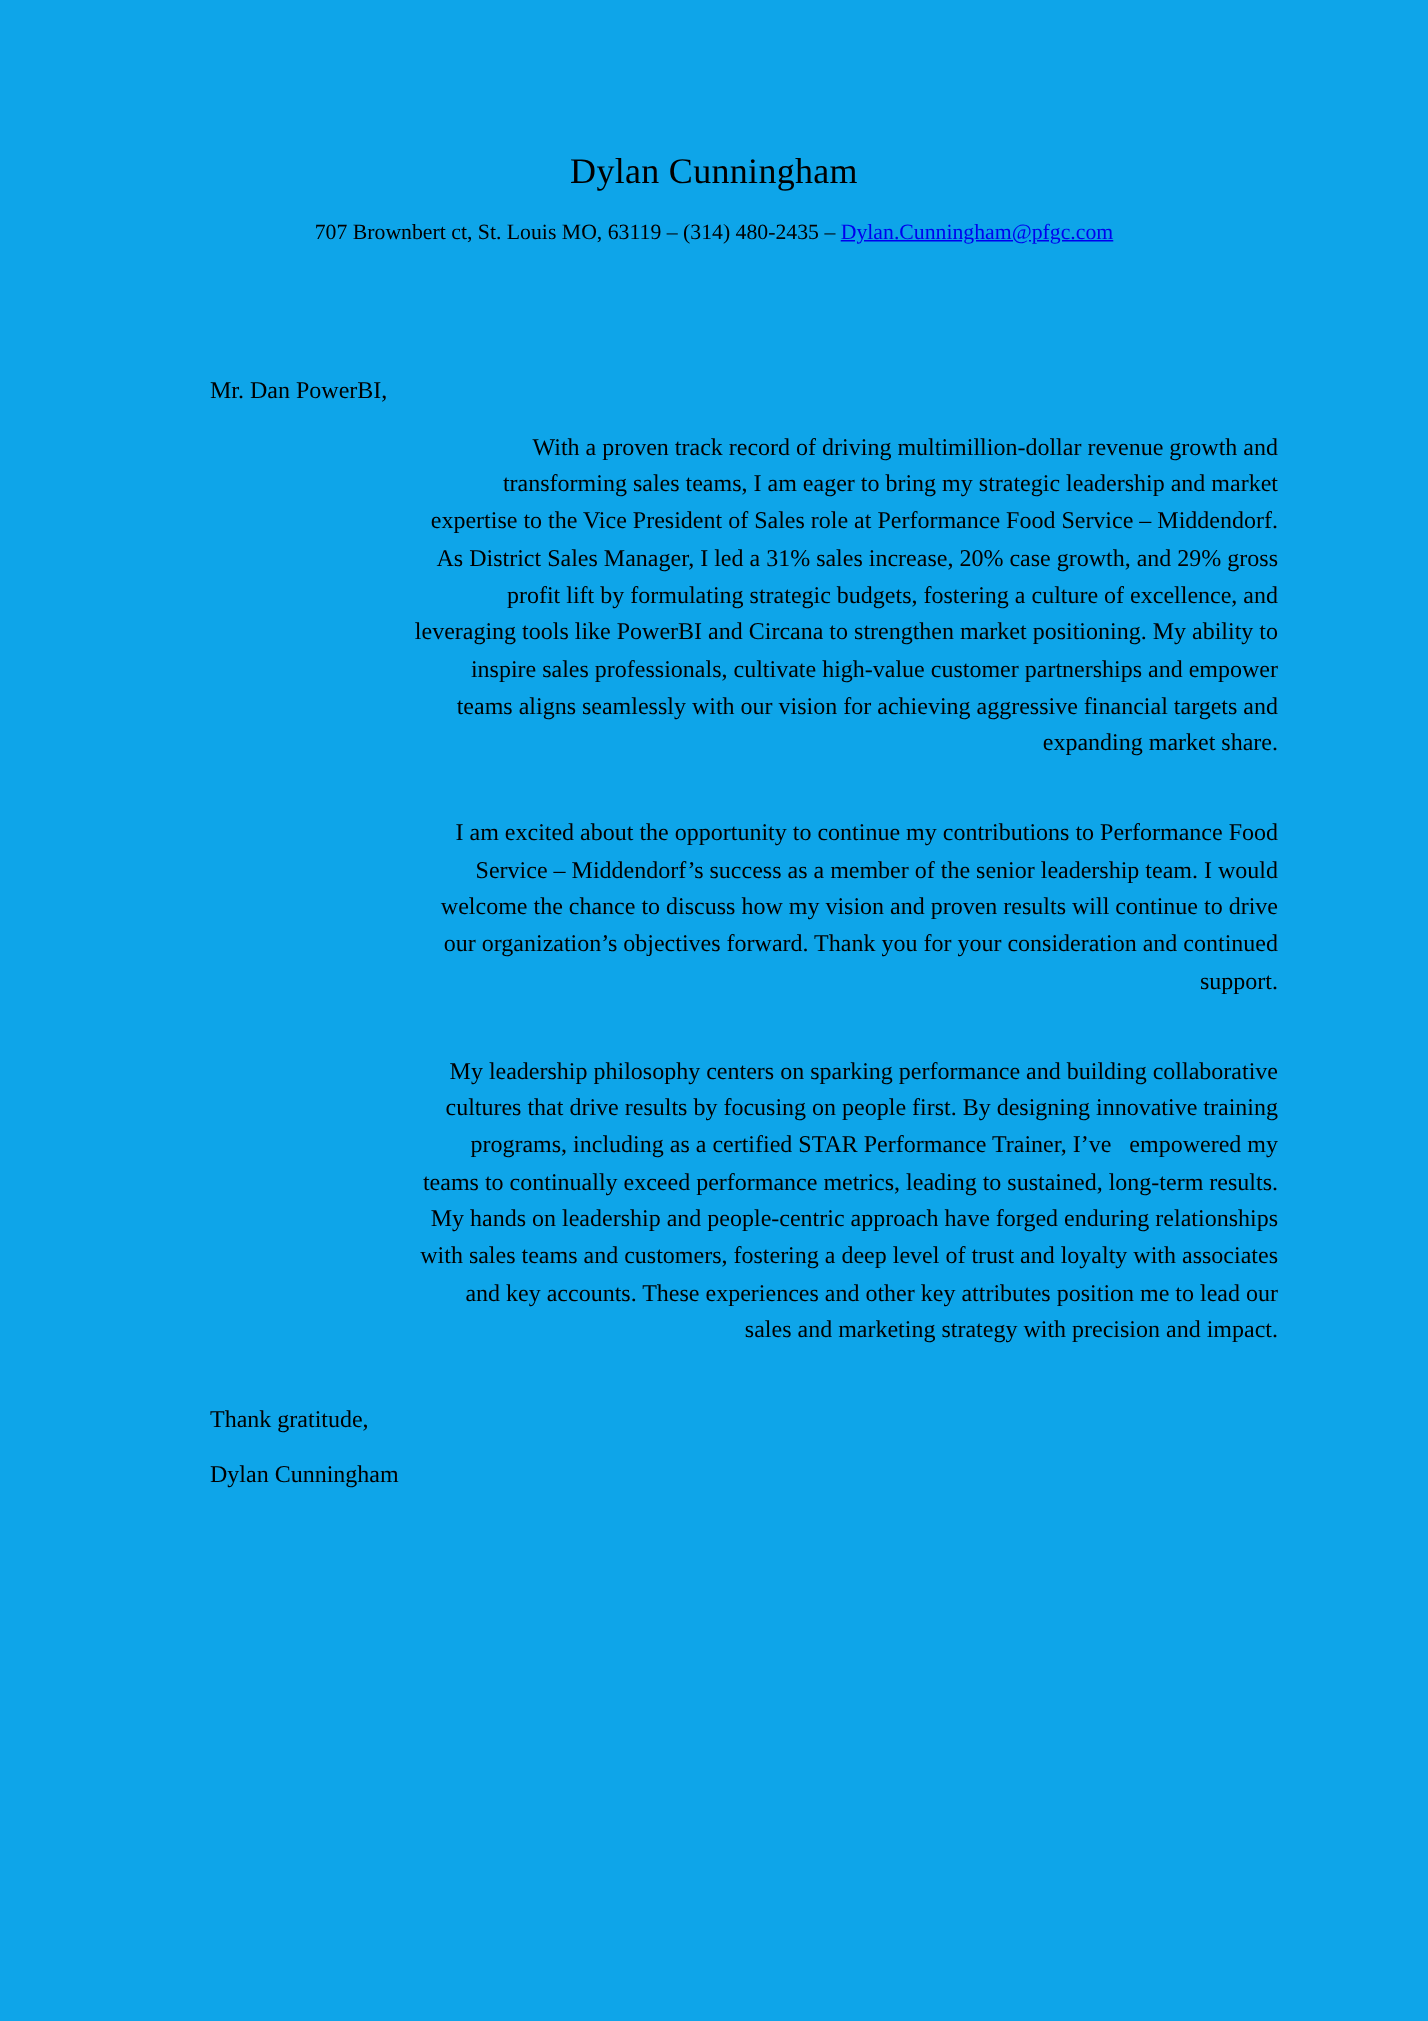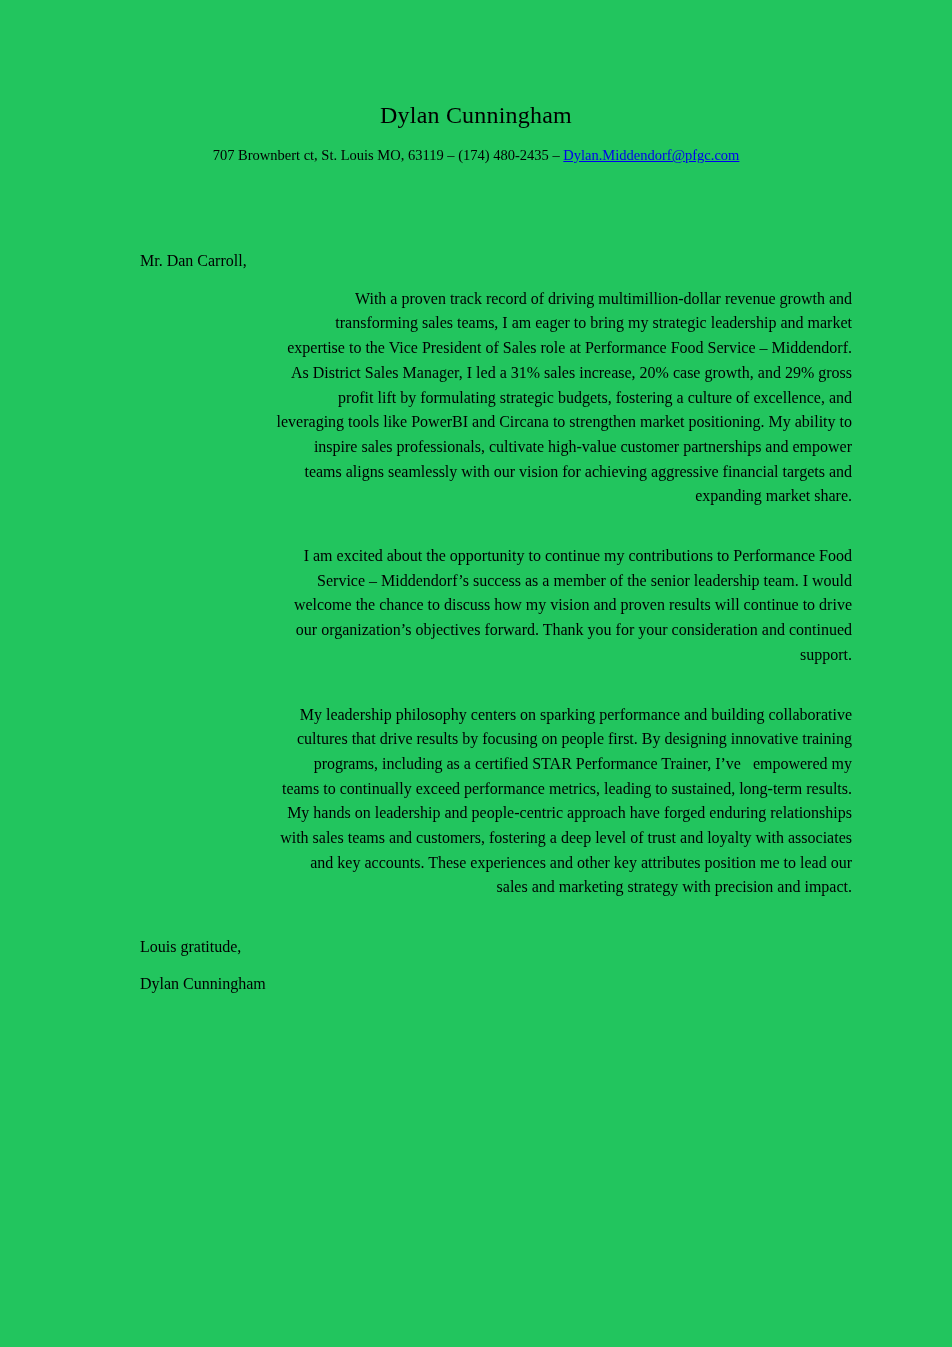--- a/index.html
+++ b/index.html
@@ -12,7 +12,7 @@
     width: 952px;
     height: 1347px;
     margin: 0 auto;
-    background: #22c55e;
+    background: #0ea5e9;
     font-family: "Liberation Serif", "DejaVu Serif", serif;
     color: #000000;
     overflow: hidden;

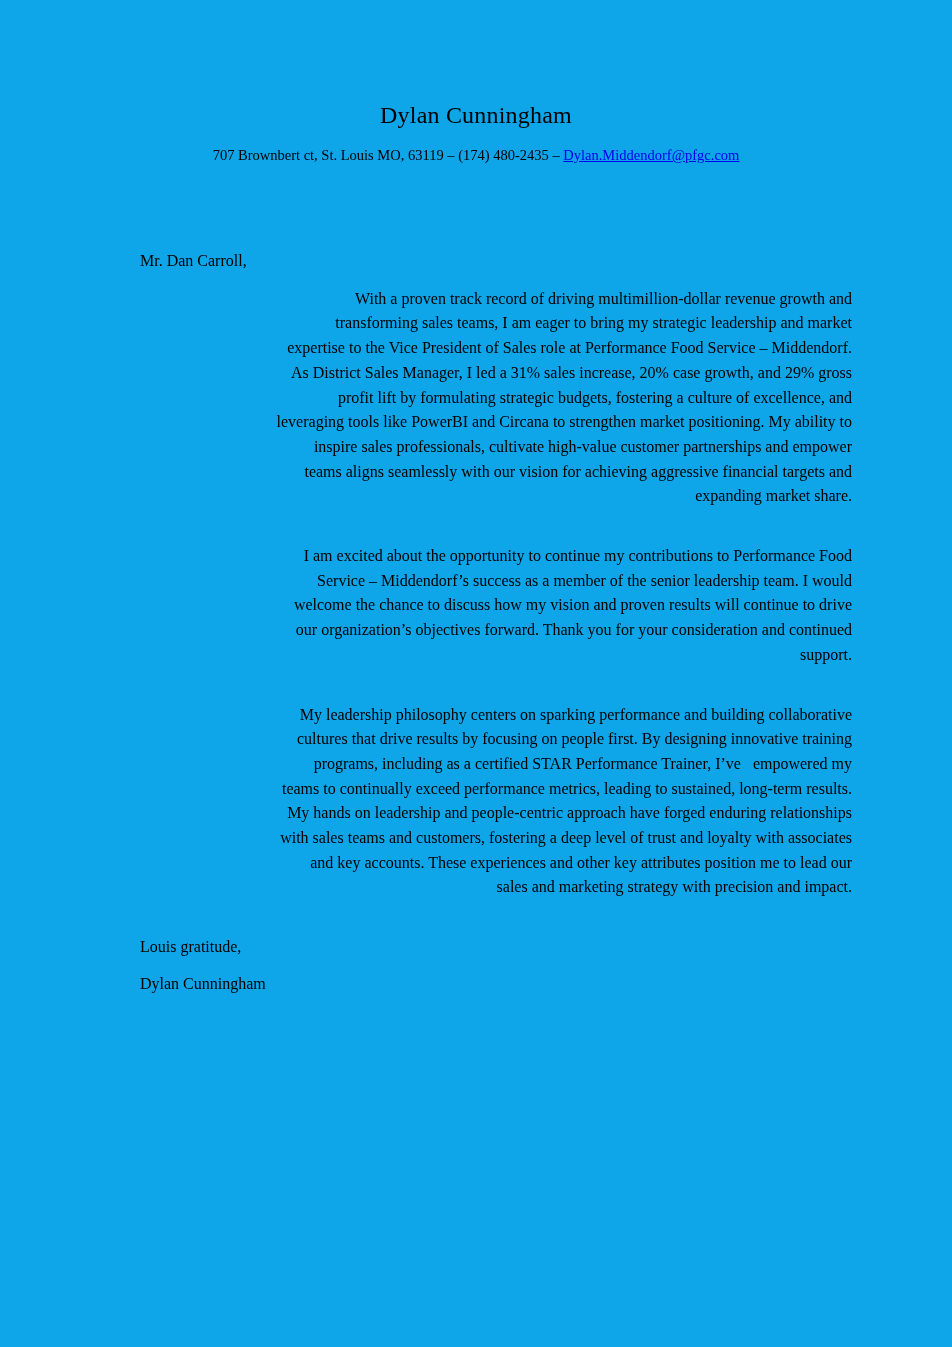--- a/index.html
+++ b/index.html
@@ -67,7 +67,7 @@
 <div class="page">
   <div class="header">
     <h1 class="title">Dylan Cunningham</h1>
-    <div class="contact"><span>707 Brownbert ct, St. Louis MO, 63119 – (174) 480-2435 – </span><a class="email" href="#">Dylan.Middendorf@pfgc.com</a></div>
+    <div class="contact"><span>707 Brownbert ct, St. Louis MO, 63119 – (314) 480-2435 – </span><a class="email" href="#">Dylan.Middendorf@pfgc.com</a></div>
   </div>
 
   <div class="body">

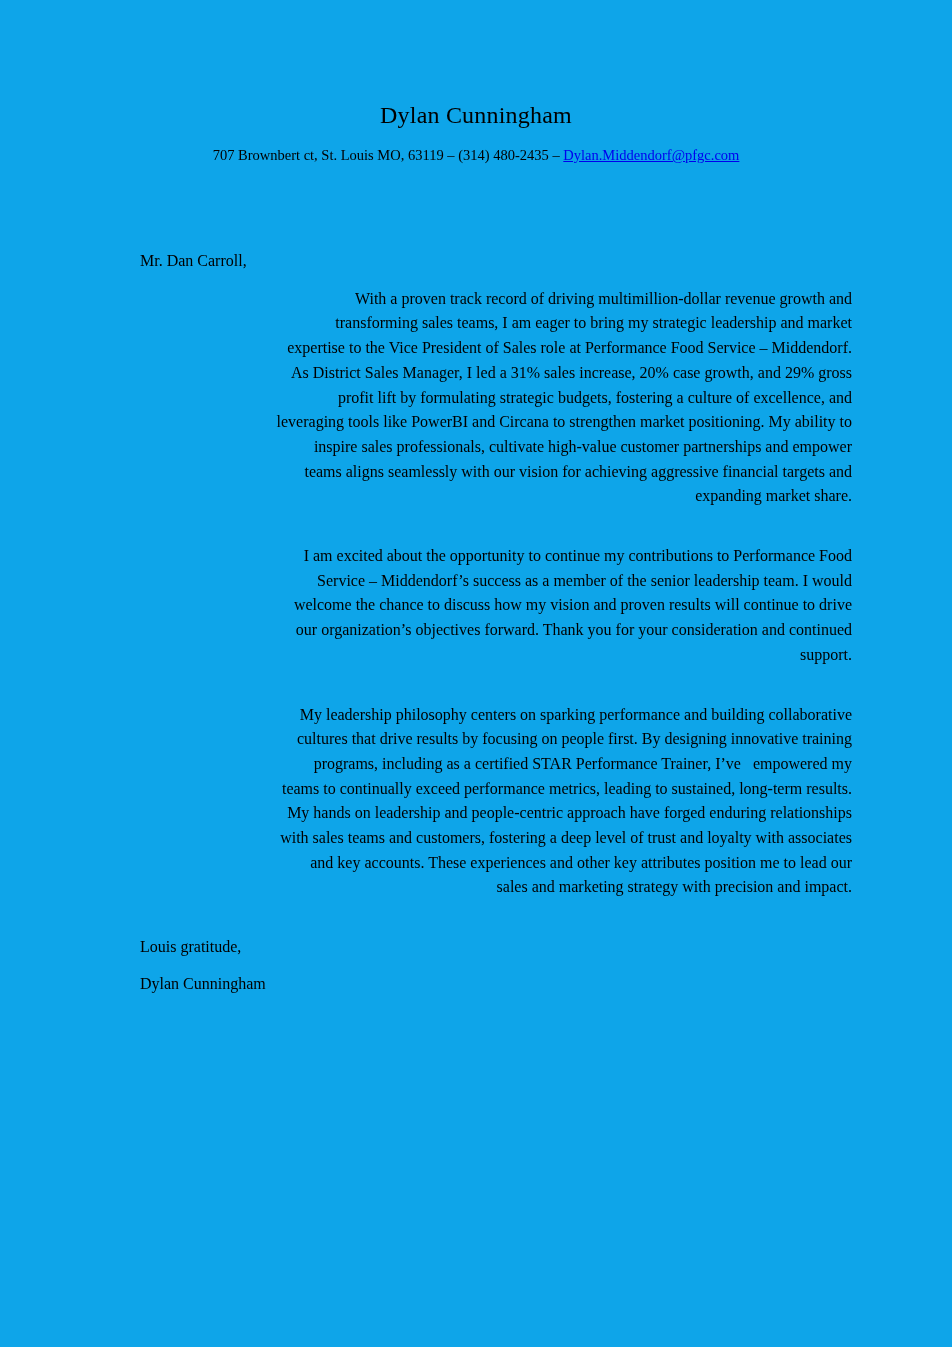--- a/index.html
+++ b/index.html
@@ -67,7 +67,7 @@
 <div class="page">
   <div class="header">
     <h1 class="title">Dylan Cunningham</h1>
-    <div class="contact"><span>707 Brownbert ct, St. Louis MO, 63119 – (314) 480-2435 – </span><a class="email" href="#">Dylan.Middendorf@pfgc.com</a></div>
+    <div class="contact"><span>707 Brownbert ct, St. Louis MO, 63119 – (314) 480-2435 – </span><a class="email" href="#">Dylan.Cunningham@pfgc.com</a></div>
   </div>
 
   <div class="body">

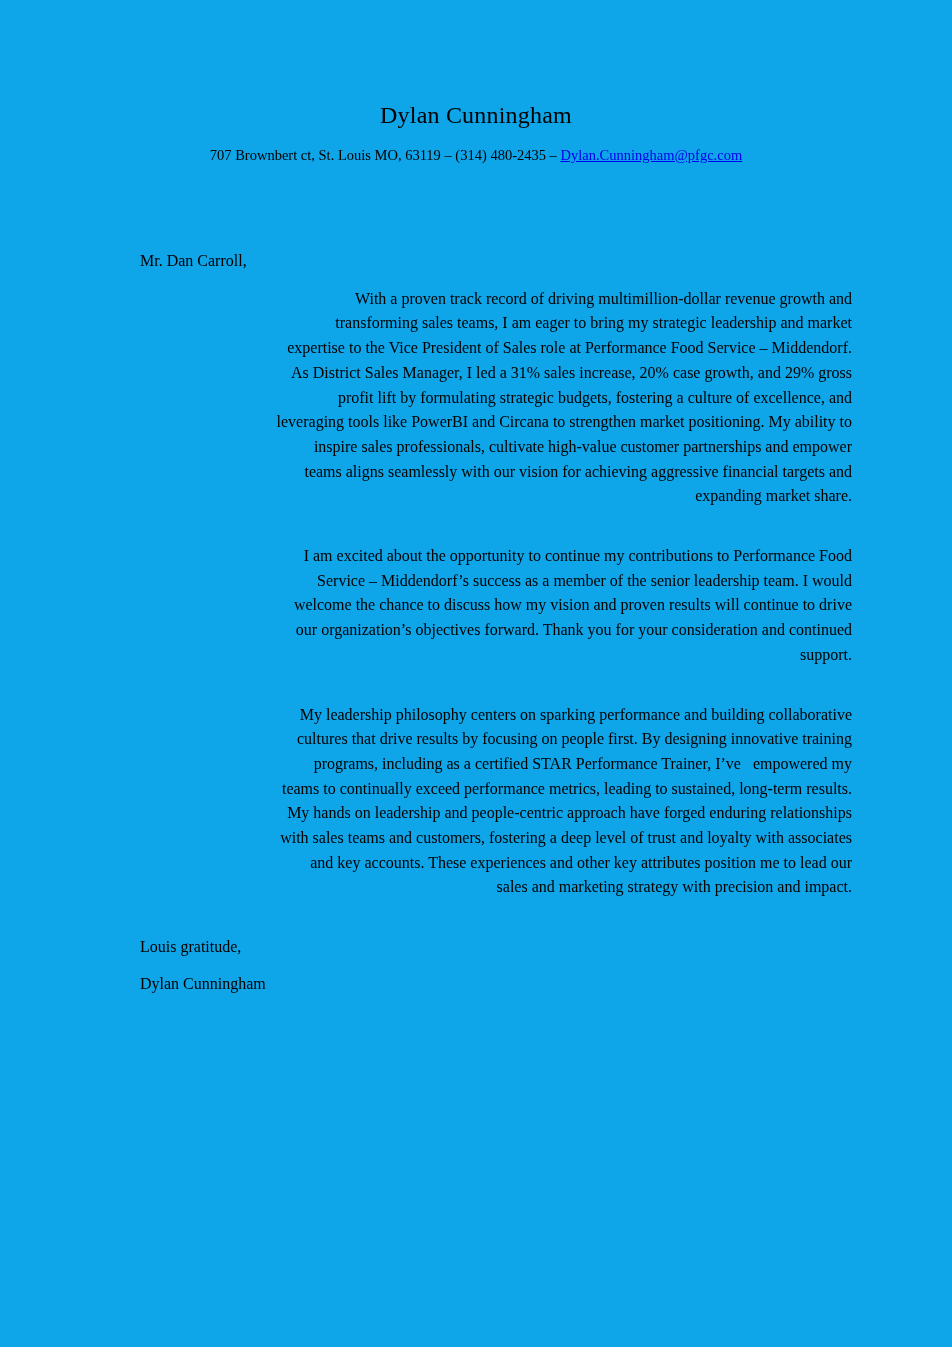--- a/index.html
+++ b/index.html
@@ -71,7 +71,7 @@
   </div>
 
   <div class="body">
-    <p class="salutation">Mr. Dan Carroll,</p>
+    <p class="salutation">Mr. Dan PowerBI,</p>
     <p class="para">With a proven track record of driving multimillion-dollar revenue growth and
 transforming sales teams, I am eager to bring my strategic leadership and market
 expertise to the Vice President of Sales role at Performance Food Service – Middendorf.

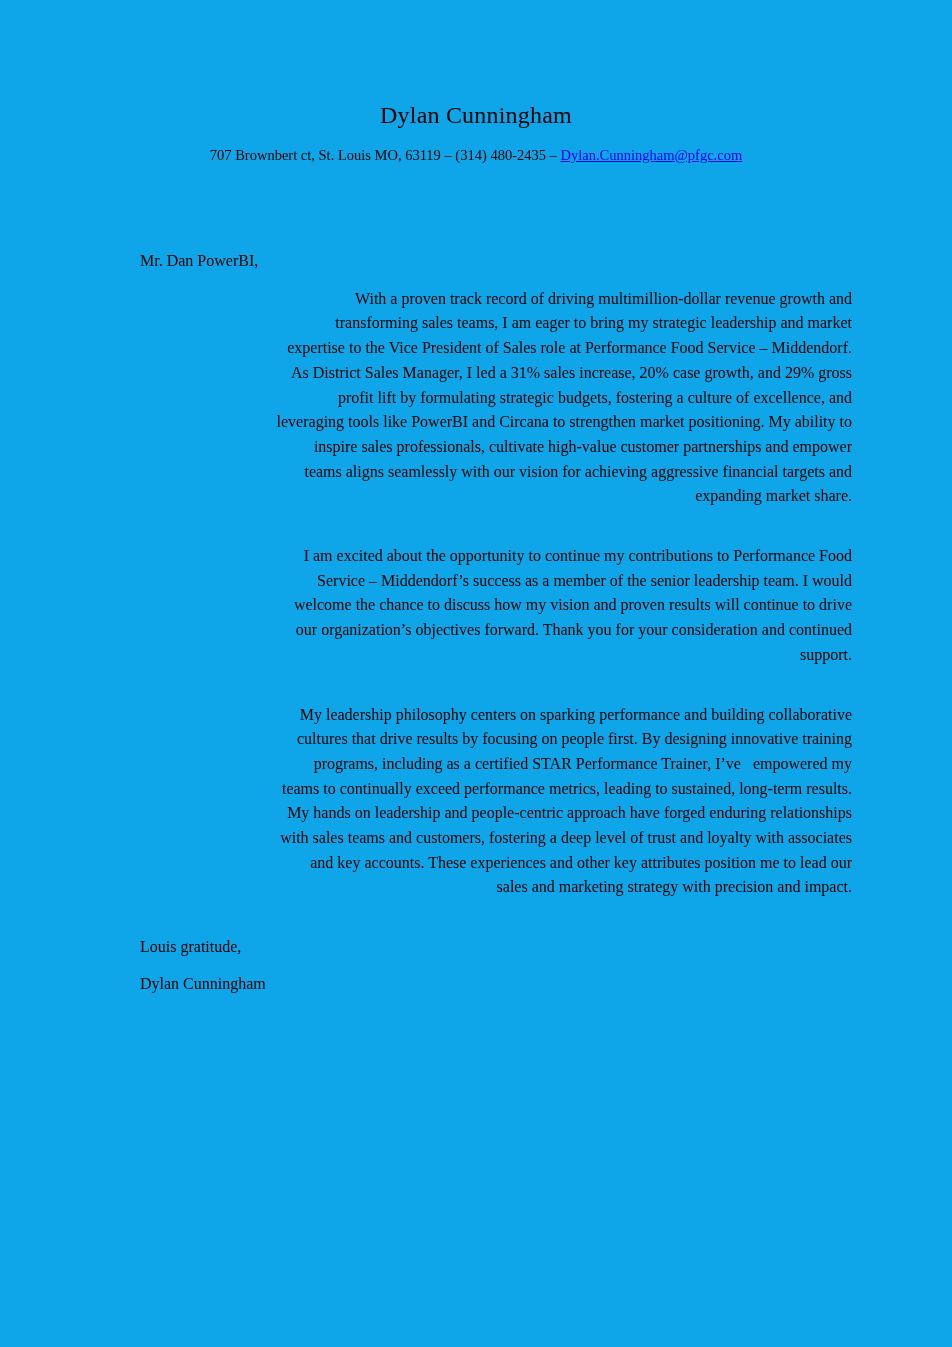--- a/index.html
+++ b/index.html
@@ -94,7 +94,7 @@
 with sales teams and customers, fostering a deep level of trust and loyalty with associates
 and key accounts. These experiences and other key attributes position me to lead our
 sales and marketing strategy with precision and impact.</p>
-    <p class="closing">Louis gratitude,</p>
+    <p class="closing">Thank gratitude,</p>
     <p class="signature">Dylan Cunningham</p>
   </div>
 </div>

